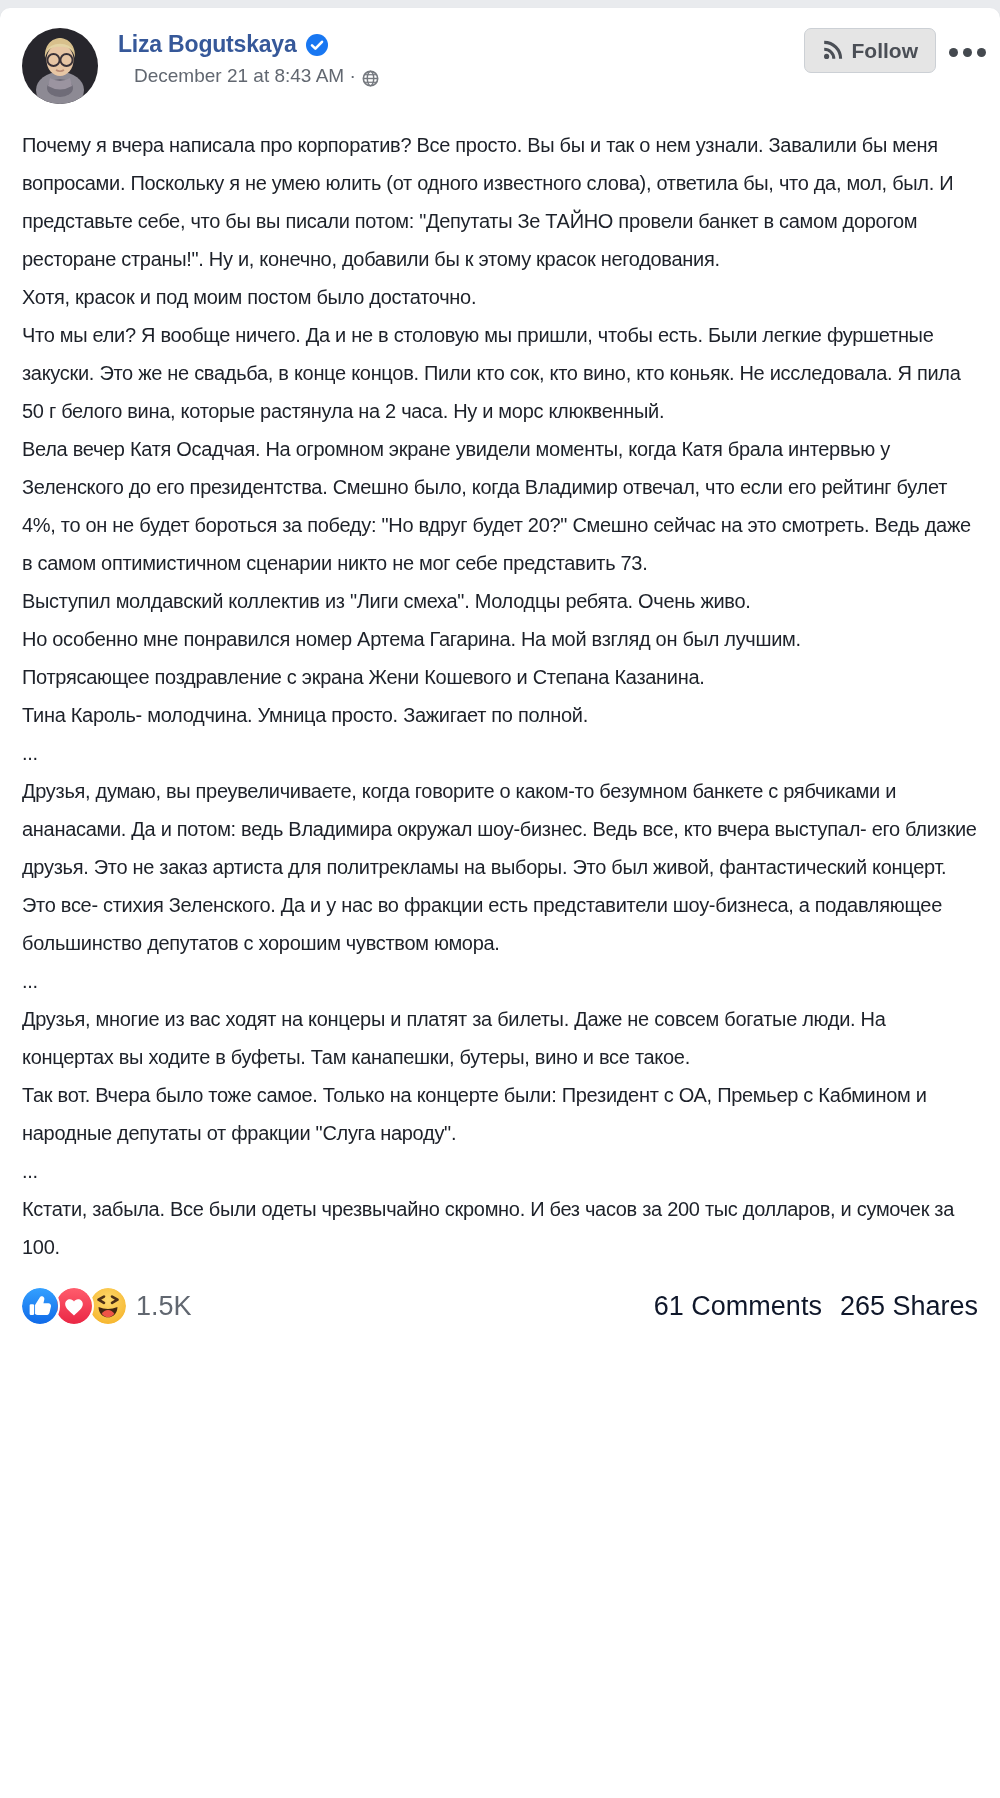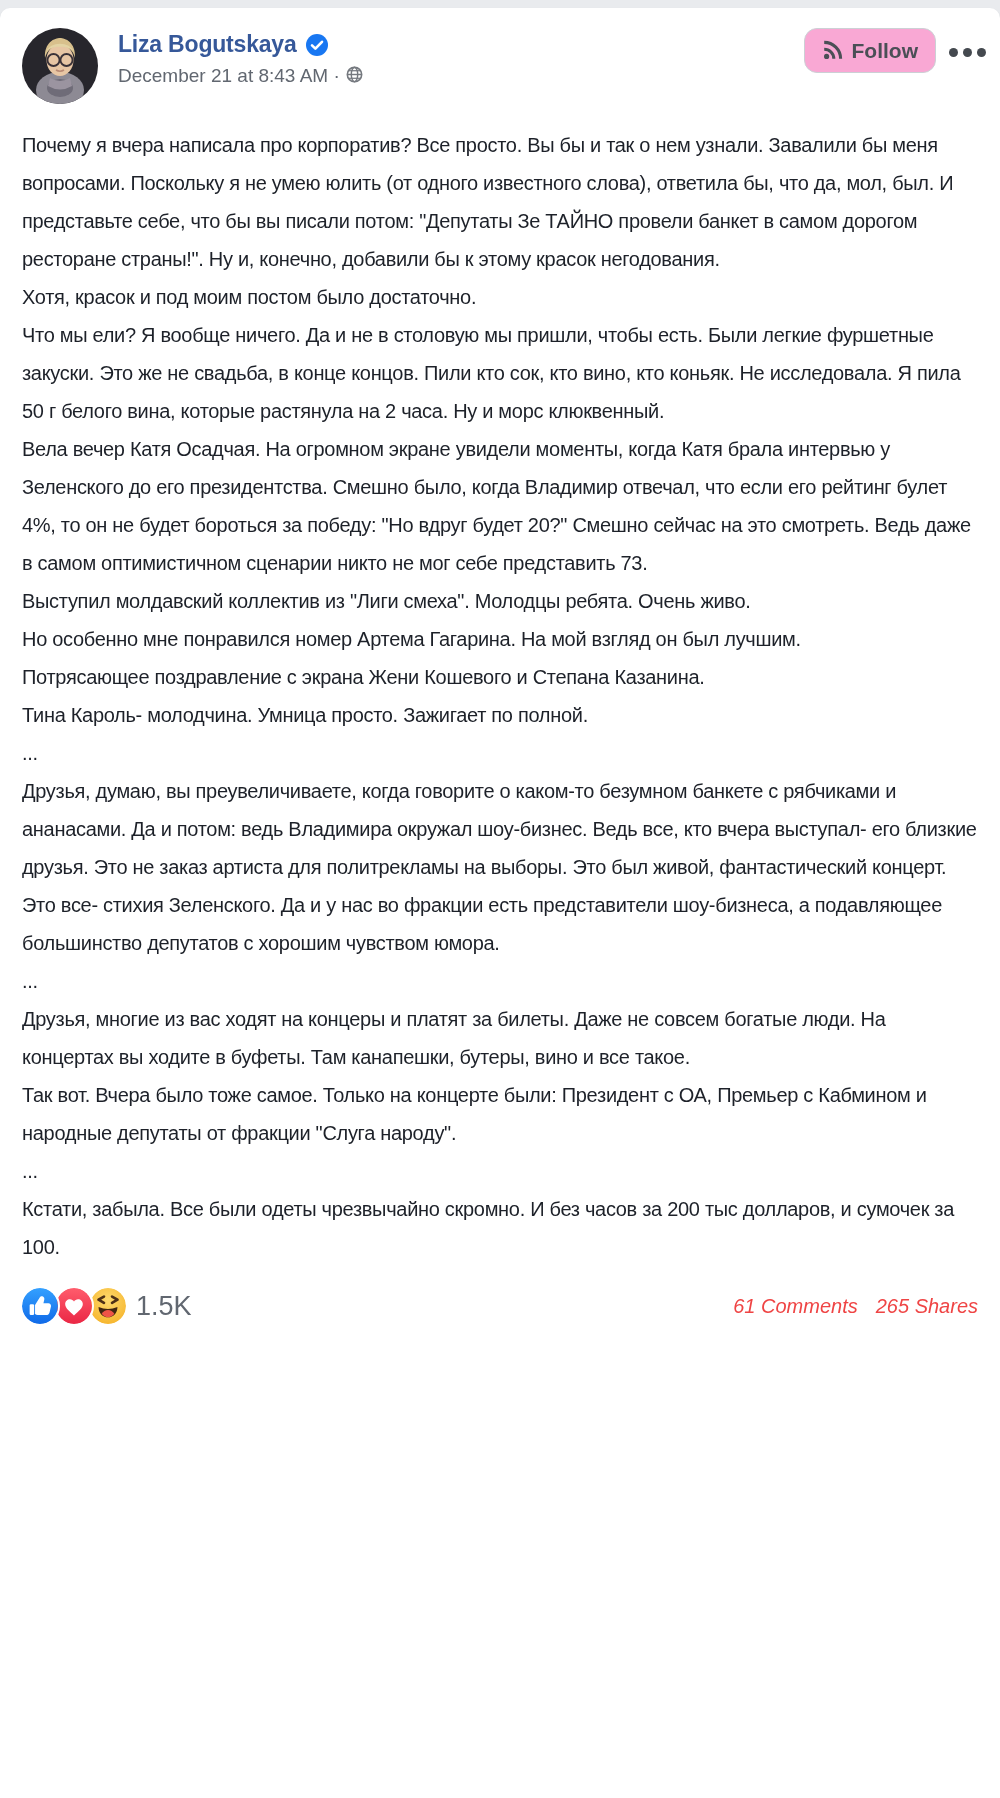--- a/index.html
+++ b/index.html
@@ -56,9 +56,9 @@
     height: 45px;
     display: flex; align-items: center; gap: 9px;
     padding: 0 17px;
-    background: #f9a8d4;
+    background: #e5e5e5;
     border: 1px solid #ccd0d5;
-    border-radius: 13px;
+    border-radius: 7px;
     cursor: pointer;
   }
   .follow-label { font-size: 21px; font-weight: bold; color: #4b4f56; }

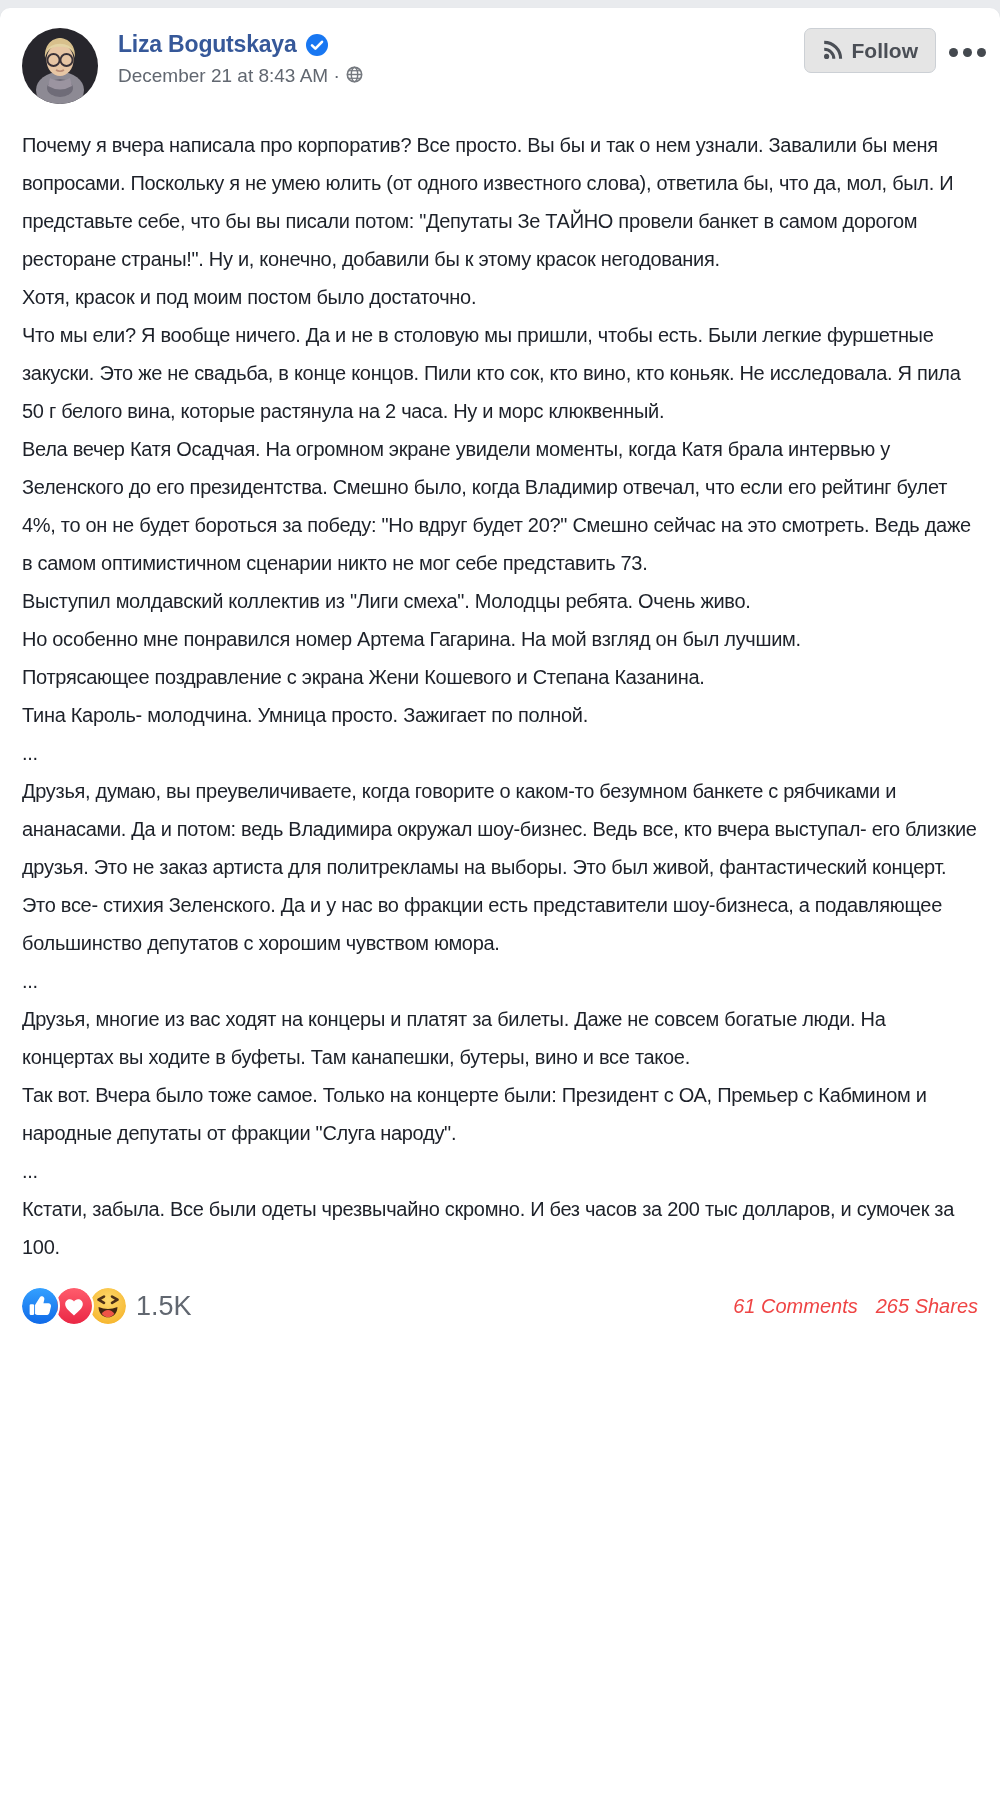--- a/index.html
+++ b/index.html
@@ -44,10 +44,11 @@
   }
   .badge { width: 22px; height: 22px; display: inline-block; }
   .timestamp-row {
-    display: flex; align-items: flex-start; gap: 6px;
+    display: flex; align-items: flex-end; gap: 6px;
     margin-top: 7px;
     color: #616770;
     font-size: 19px;
+    margin-left: 16px;
   }
   .globe { width: 17px; height: 17px; margin-top: 1px; }
   .follow-btn {

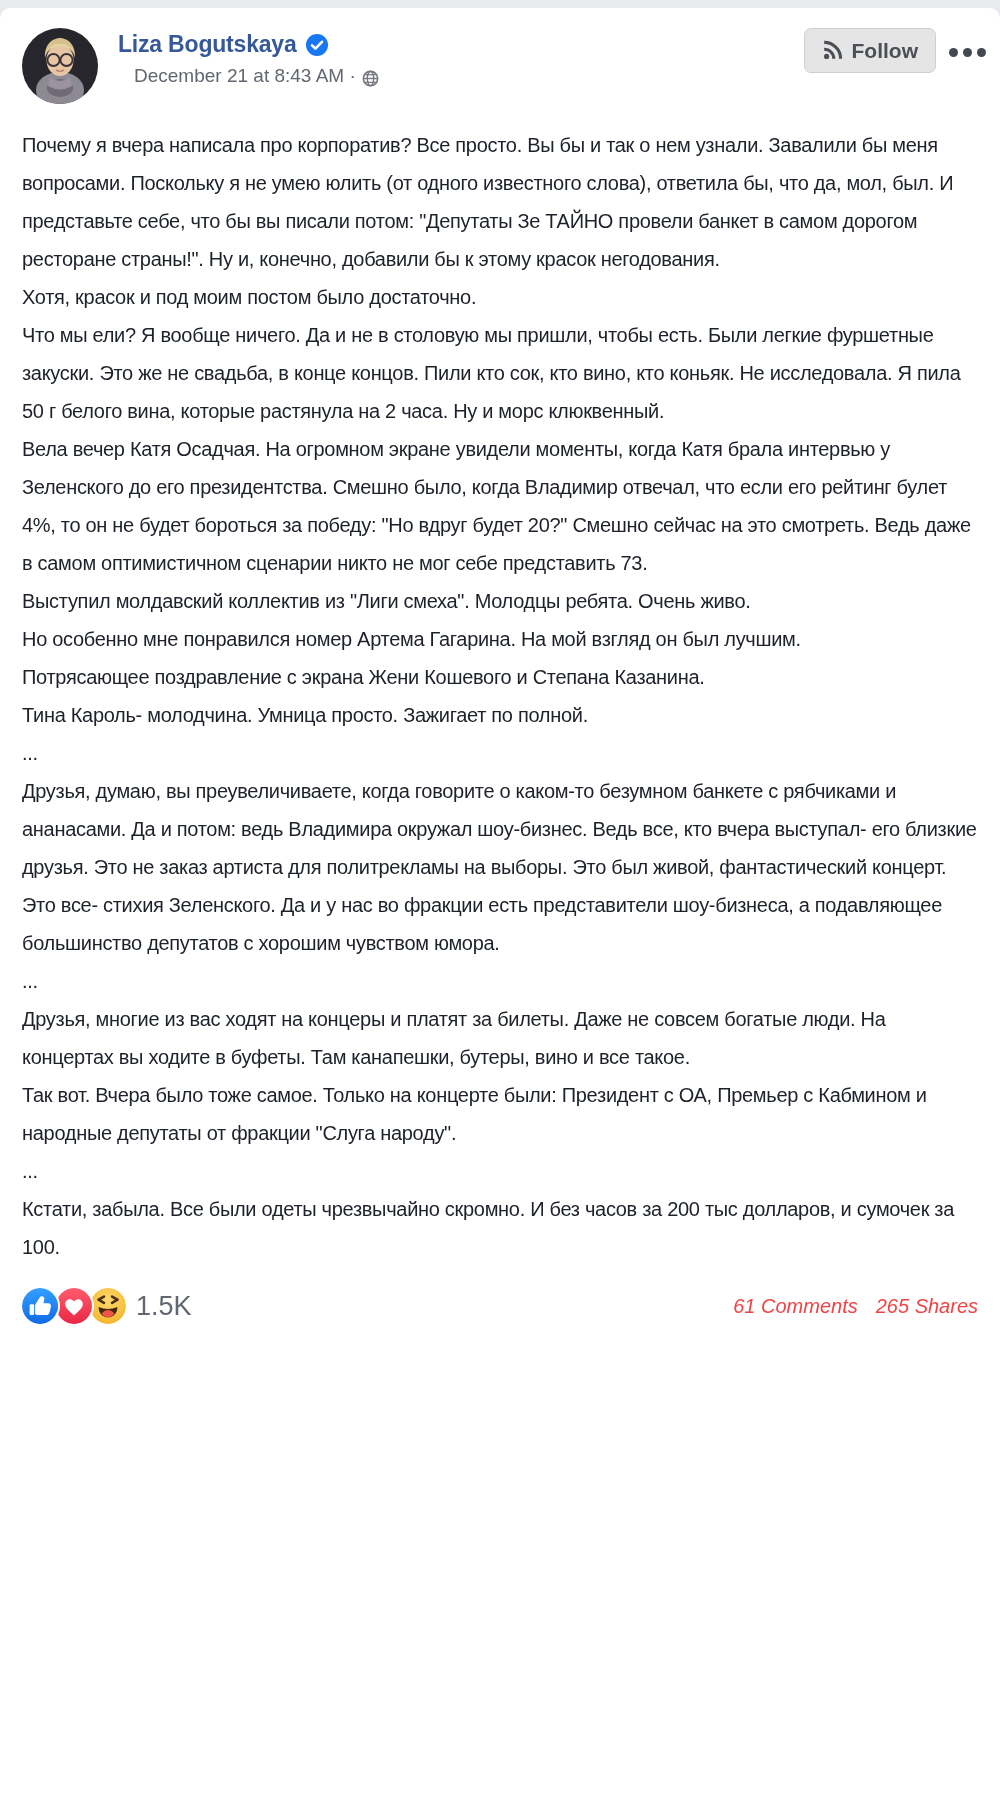--- a/index.html
+++ b/index.html
@@ -103,7 +103,7 @@
   .r-haha { z-index: 1; }
   .r-count { margin-left: 14px; color: #616770; font-size: 27px; }
   .meta-links { display: flex; gap: 18px; }
-  .meta-links span { color: #ef4444; font-size: 20px; cursor: pointer; font-style: italic; }
+  .meta-links span { color: #0f172a; font-size: 27px; cursor: pointer; }
 </style>
 </head>
 <body>

